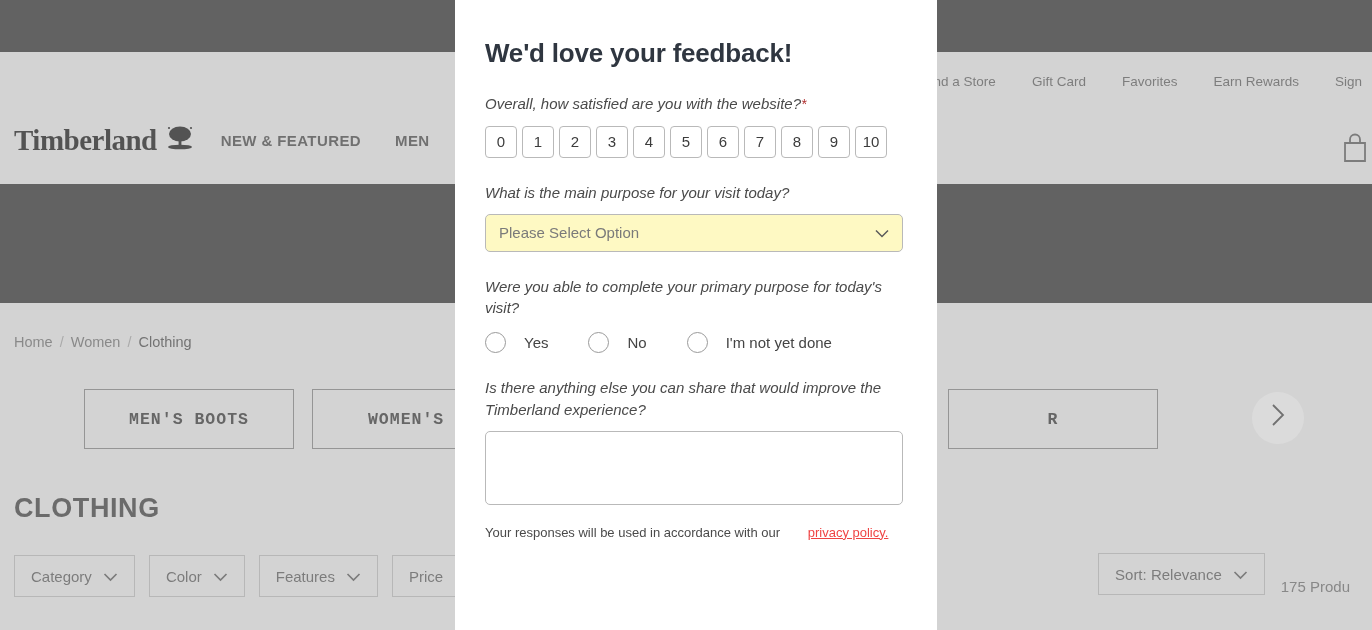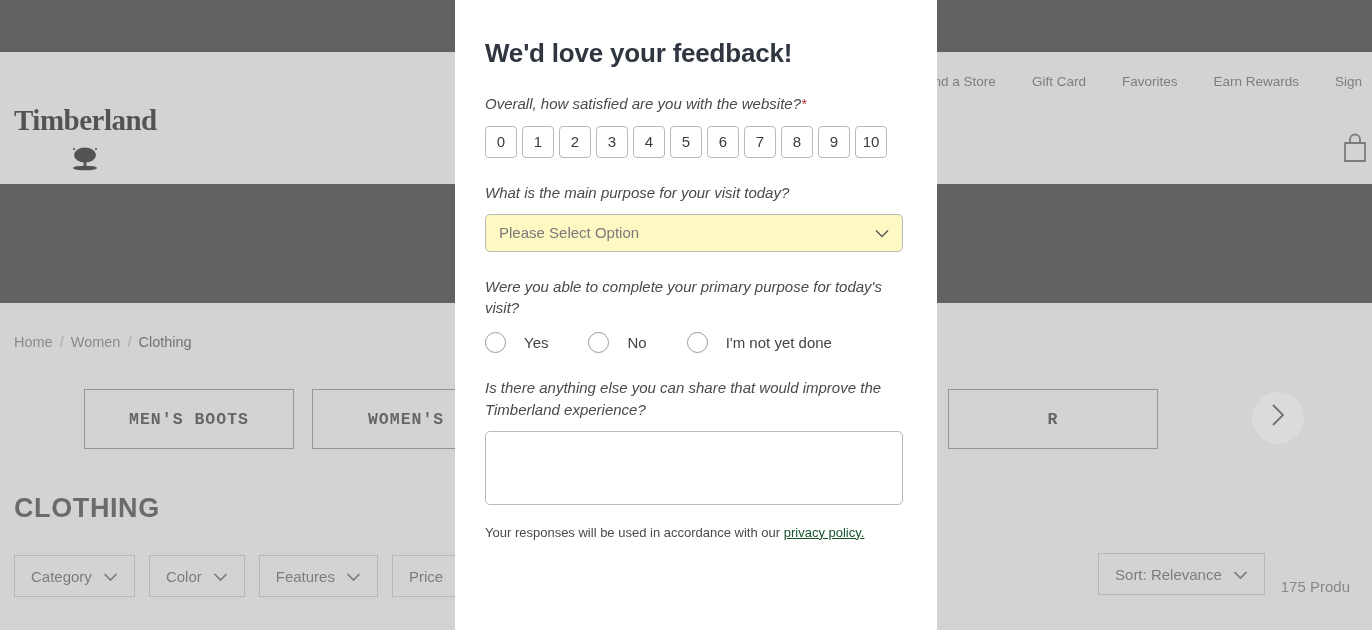--- a/index.html
+++ b/index.html
@@ -39,7 +39,6 @@
   .logo-wrap {
     display: flex; align-items: center; gap: 8px;
     margin-left: 14px;
-    flex-direction: column;
   }
   .logo-text {
     font-family: "Liberation Serif", serif;

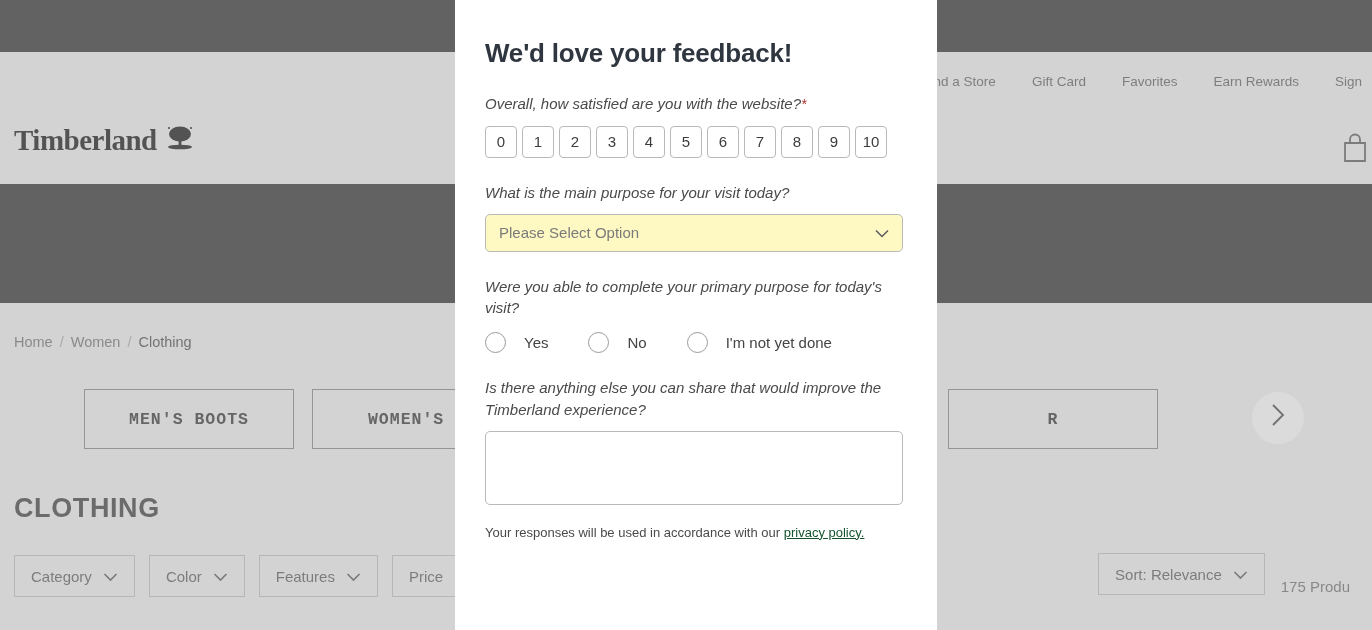--- a/index.html
+++ b/index.html
@@ -224,6 +224,11 @@
           </span>
         </div>
 
+        <div class="mainnav">
+          <span>NEW &amp; FEATURED</span>
+          <span>MEN</span>
+          <span>WOM</span>
+        </div>
       </div>
 
 

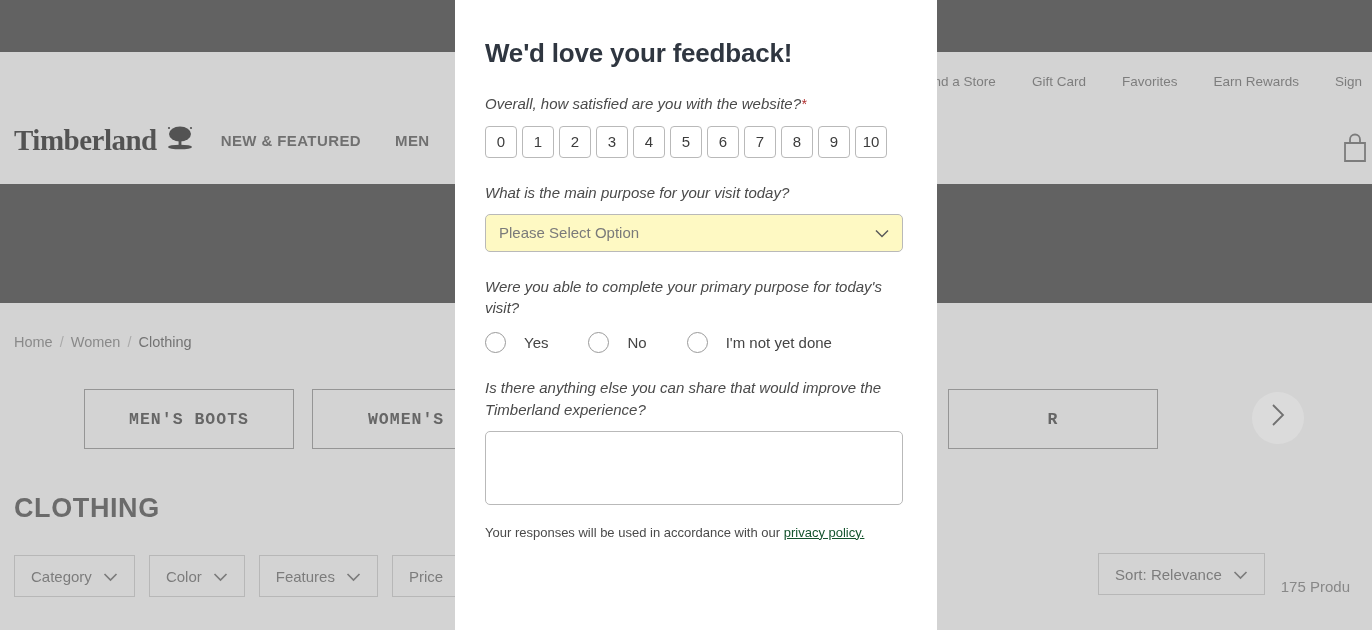--- a/index.html
+++ b/index.html
@@ -188,7 +188,7 @@
   .legal {
     margin-top: 20px; font-size: 13px; color: #4a4a4a;
   }
-  .legal a { color: #14532d; text-decoration: underline; }
+  .legal a { color: #ef4444; text-decoration: underline; margin-left: 24px; }
 </style>
 </head>
 <body>

